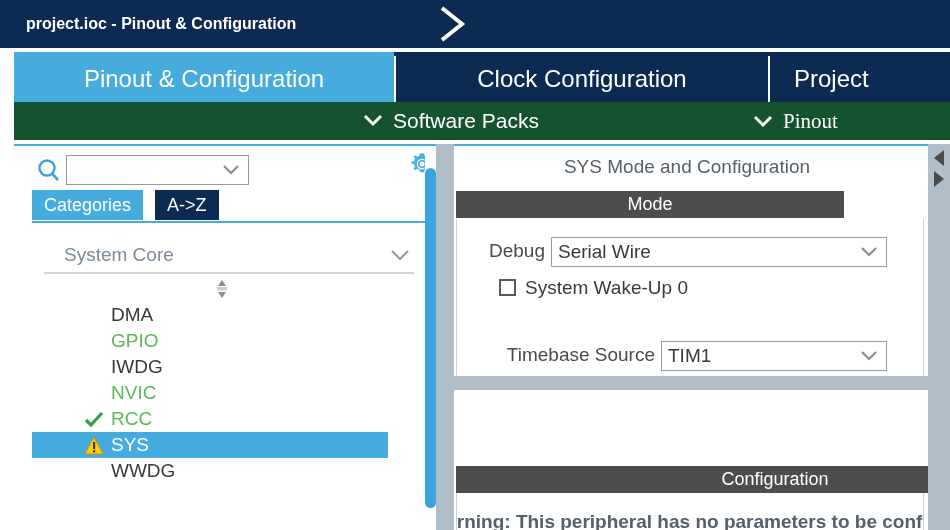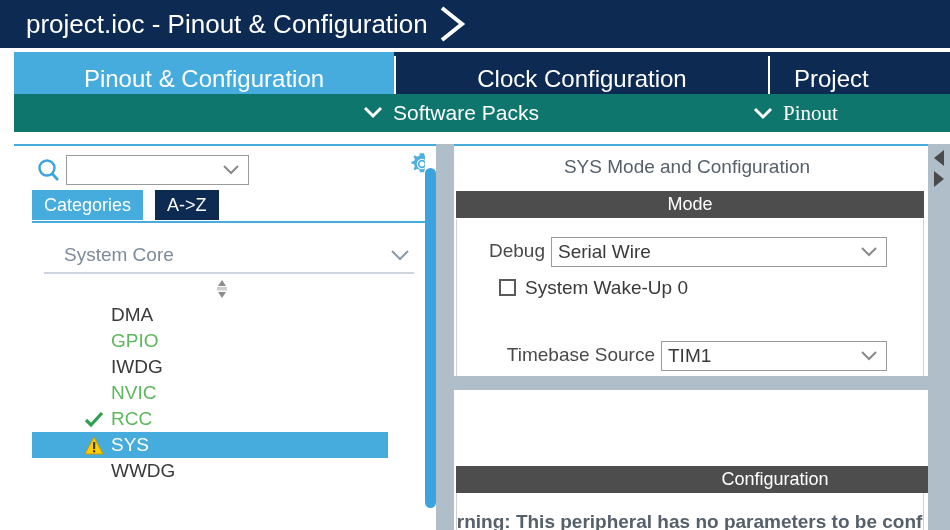--- a/index.html
+++ b/index.html
@@ -29,8 +29,8 @@
     height: 60px;
     line-height: 48px;
     color: #ffffff;
-    font-size: 26px;
-    font-weight: normal;
+    font-size: 16px;
+    font-weight: bold;
     white-space: nowrap;
   }
   .titlebar-chevron {

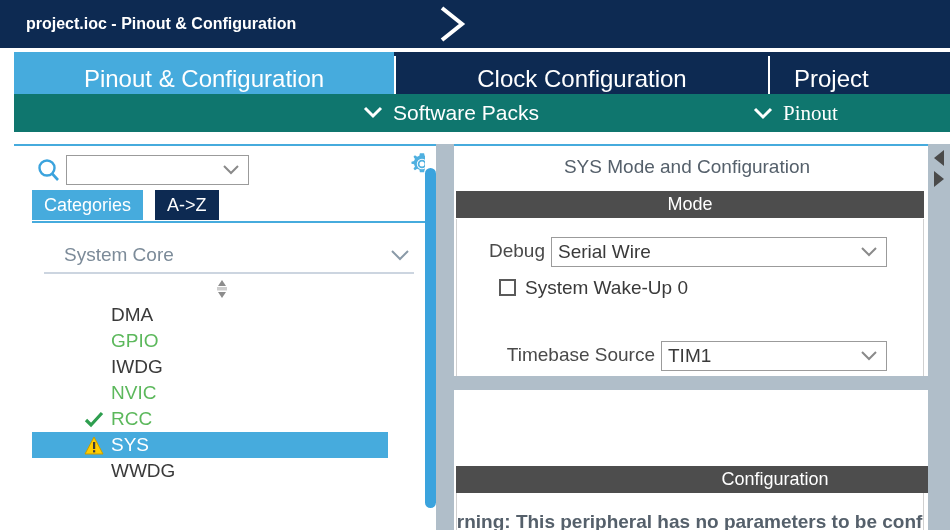--- a/index.html
+++ b/index.html
@@ -74,9 +74,9 @@
   }
   .subbar {
     position: absolute;
-    left: 14px; top: 46px;
+    left: 14px; top: 54px;
     width: 936px; height: 38px;
-    background: #0f766e;
+    background: #14532d;
   }
   .subitem {
     position: absolute;

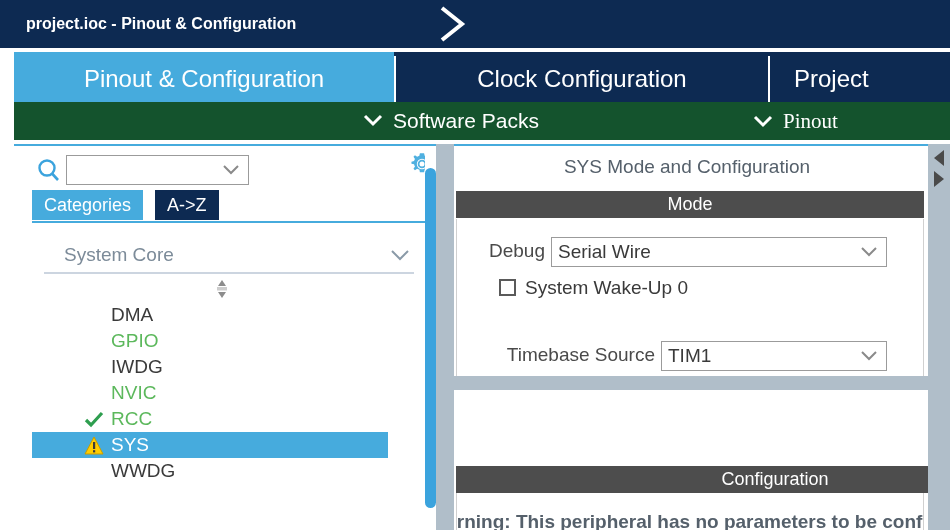--- a/index.html
+++ b/index.html
@@ -512,7 +512,7 @@
 
   <div class="rp-title">SYS Mode and Configuration</div>
 
-  <div class="section-bar" style="left:2px; top:45px; width:468px;">Mode</div>
+  <div class="section-bar" style="left:2px; top:45px; width:388px;">Mode</div>
 
   <div class="mode-body">
 

